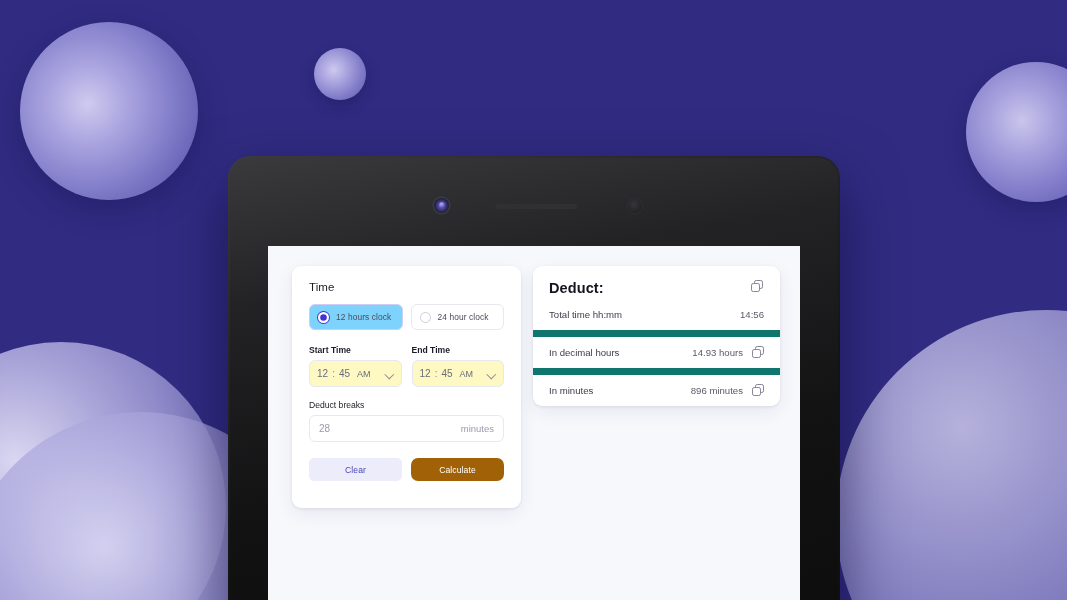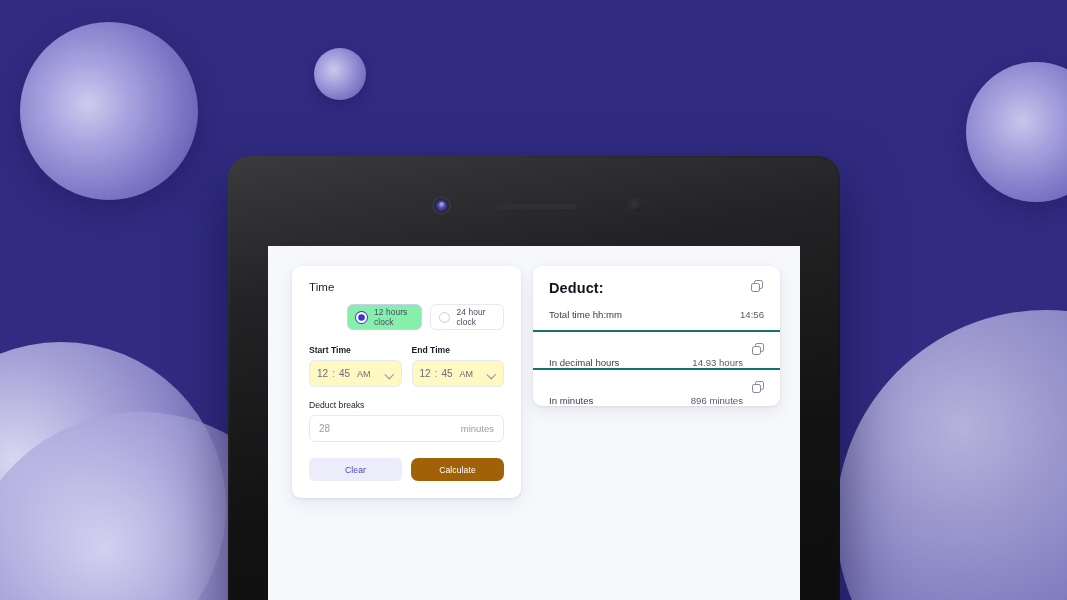--- a/index.html
+++ b/index.html
@@ -94,7 +94,7 @@
   }
 
   
-  .form-card { width:229px; padding:15px 17px 17px 17px; }
+  .form-card { width:229px; padding:15px 17px 27px 17px; }
   .sec-title {
     font-size:11.5px; color:#1c1c28; font-weight:400; margin-bottom:11px; letter-spacing:.1px;
   }

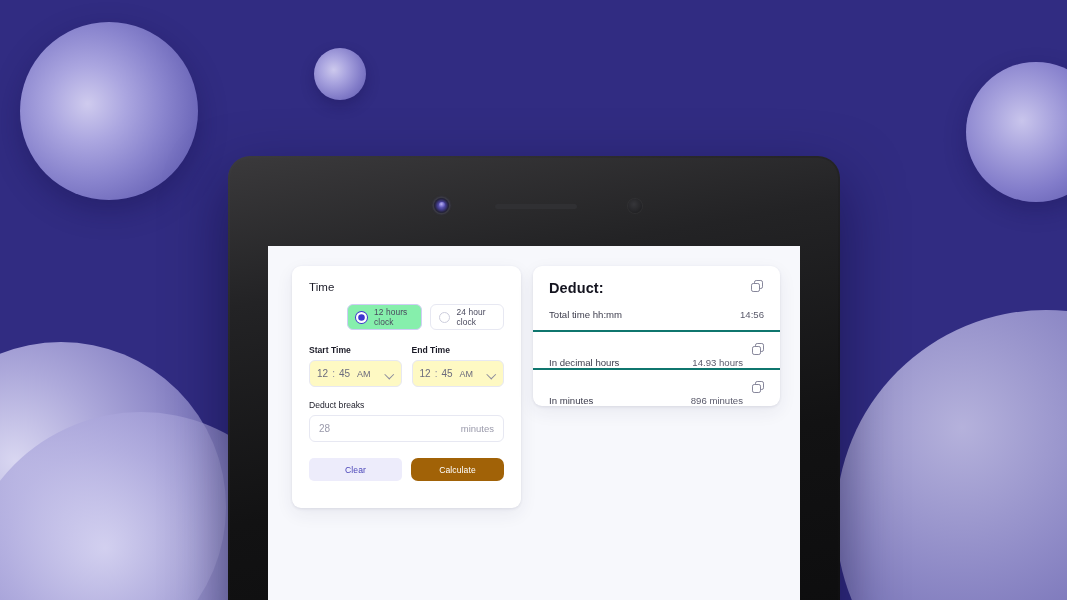--- a/index.html
+++ b/index.html
@@ -103,7 +103,7 @@
     flex:1; height:26px; border-radius:6px; display:flex; align-items:center;
     padding-left:8px; gap:7px; border:1px solid #e7e8f2; background:#ffffff;
   }
-  .radio-pill.on { background:#86efac; border-color:#cfcdf4;margin-left:38px; }
+  .radio-pill.on { background:#7dd3fc; border-color:#cfcdf4; }
   .radio-dot {
     width:11px; height:11px; border-radius:50%; flex:0 0 auto;
     border:1.2px solid #cdcedd; background:#fff; position:relative;

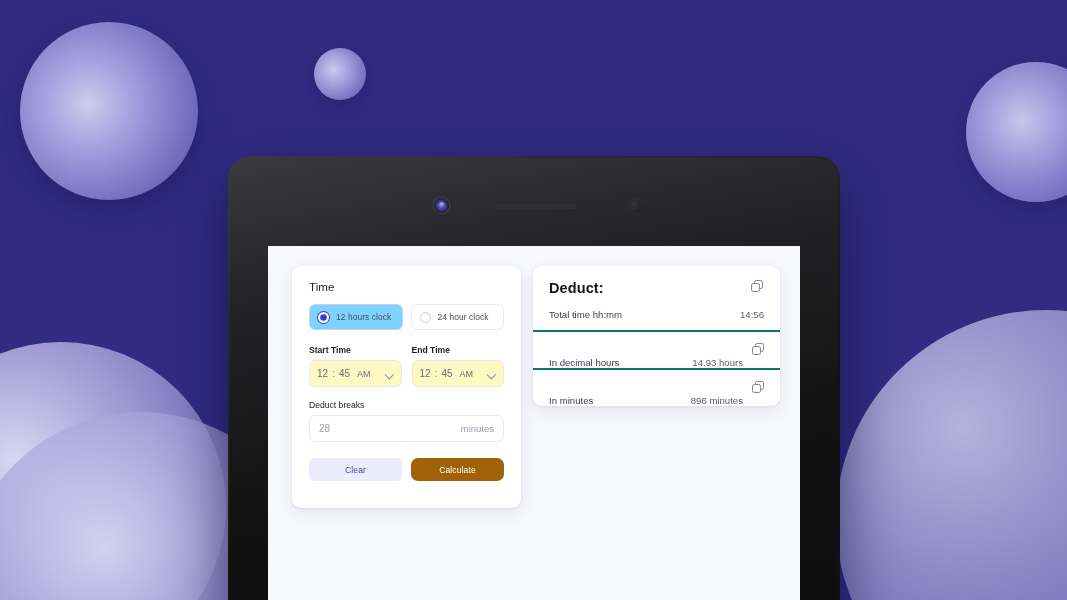--- a/index.html
+++ b/index.html
@@ -159,7 +159,7 @@
     display:flex; align-items:center; padding:0 16px; height:38px; position:relative;
   }
   .res-row.first { height:34px; padding-top:2px; }
-  .res-row + .res-row { border-top:2px solid #0f766e;align-items:flex-end; }
+  .res-row + .res-row { border-top:7px solid #0f766e; }
   .res-label { font-size:9.6px; color:#3c3c4c; }
   .res-value { margin-left:auto; font-size:9.6px; color:#5a5a6b; }
   .res-row.first .res-value { margin-right:0; }

